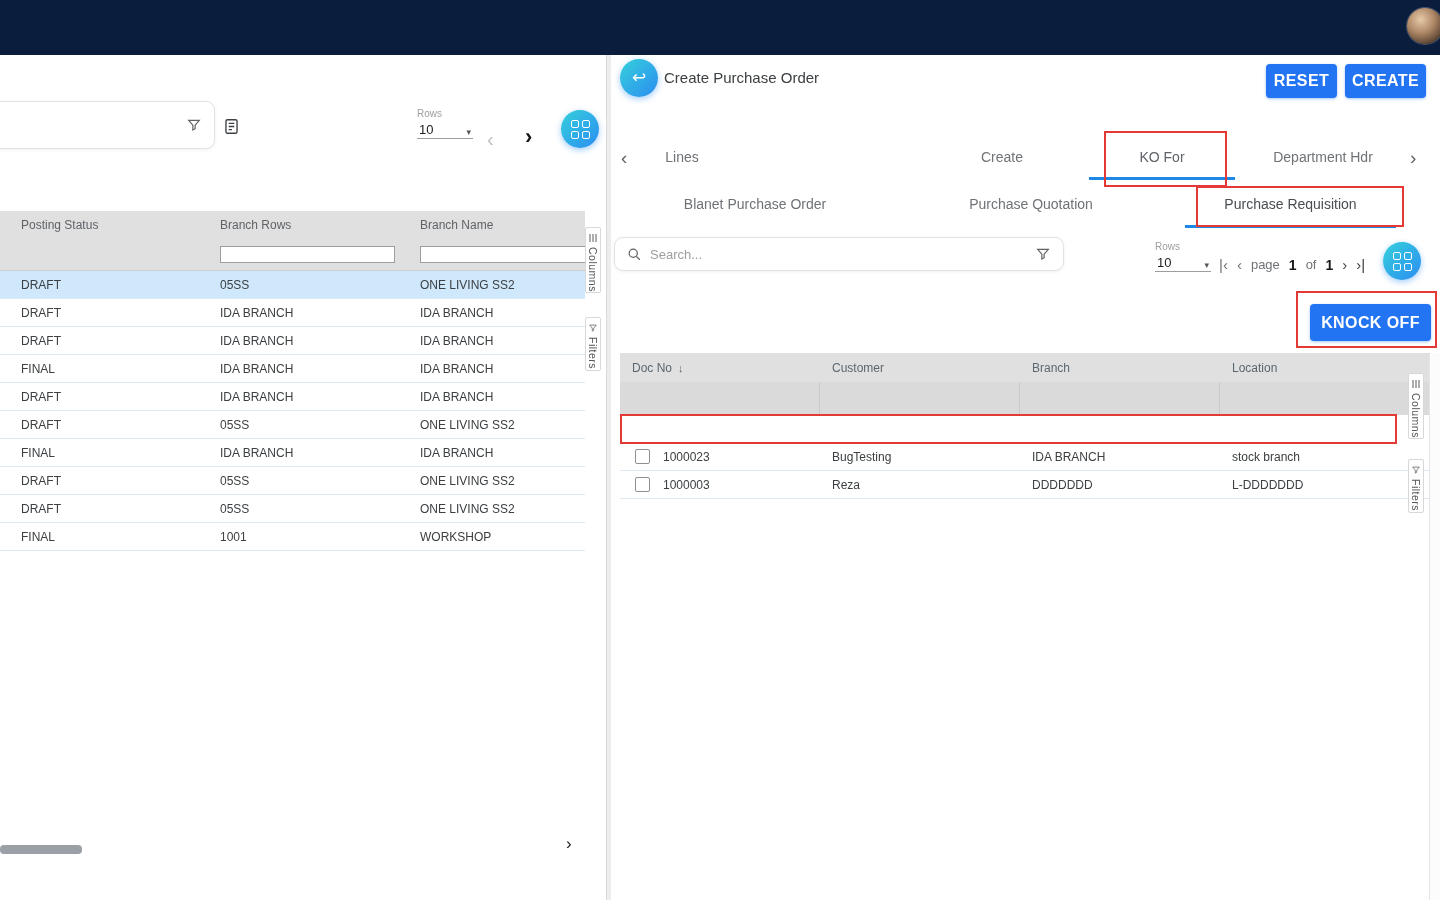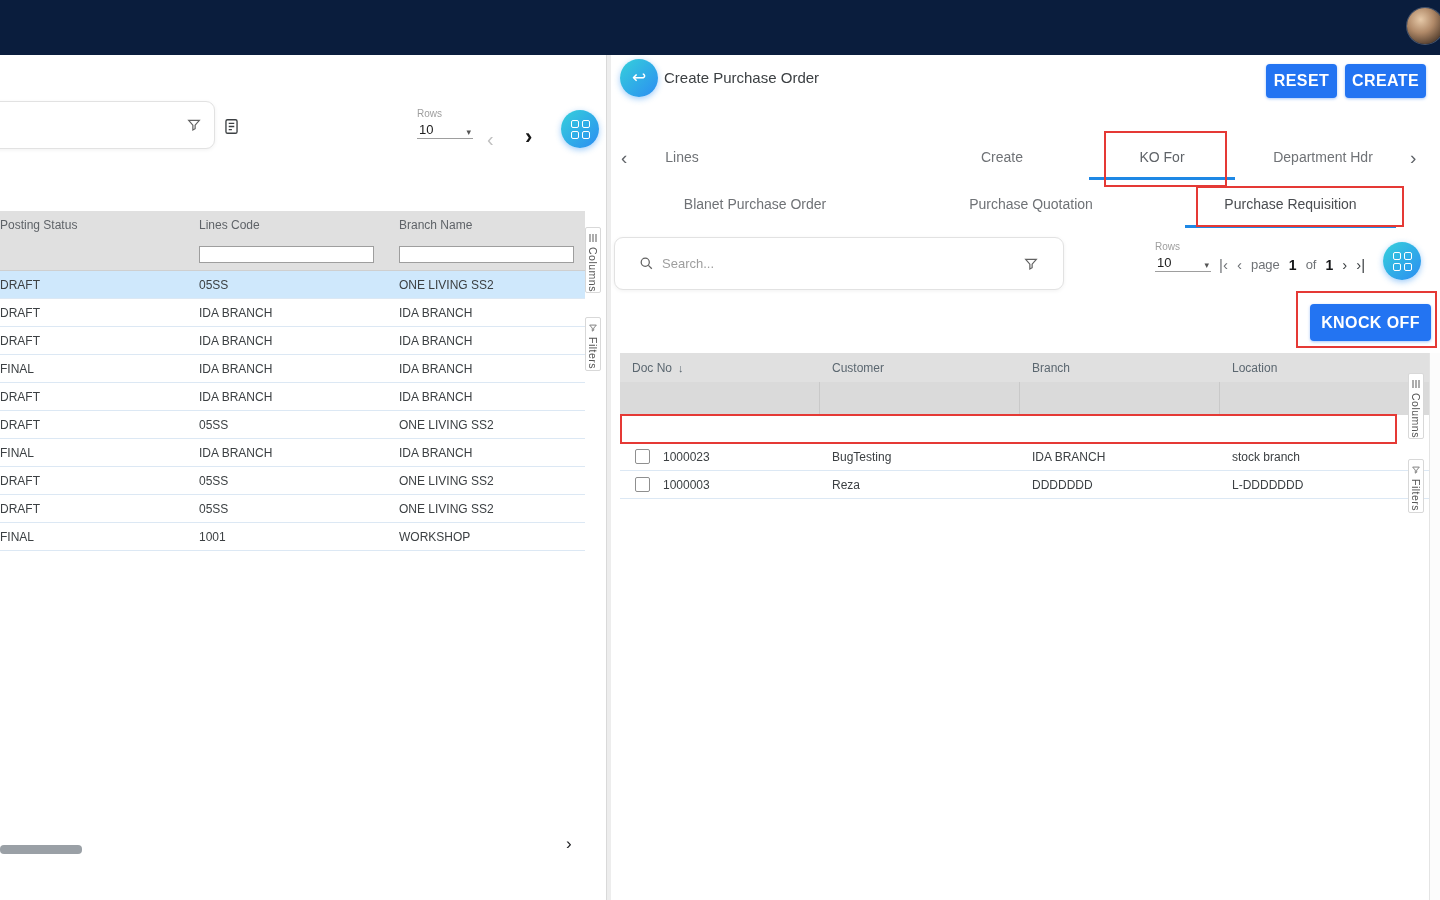--- a/index.html
+++ b/index.html
@@ -42,7 +42,7 @@
 .lt-filter{top:183px;height:33px;background:#e0e0e0;border-bottom:1px solid #cfcfcf}
 .lt-row{height:28px;background:#fff;border-bottom:1px solid #dce8f4;font-size:12px;color:#3c4043}
 .lt-row.selected{background:#cfe8fc}
-.ltc{padding-left:0;white-space:nowrap;overflow:hidden}
+.ltc{padding-left:21px;white-space:nowrap;overflow:hidden}
 .flt{width:175px;height:17px;border:1px solid #9e9e9e;background:#fff;outline:none;font-size:11px;padding:0 3px}
 
 .rail-tab{position:absolute;display:flex;flex-direction:column;align-items:center;gap:4px;border:1px solid #d8d8d8;background:#fff;padding:5px 1px;border-radius:2px;width:16px}

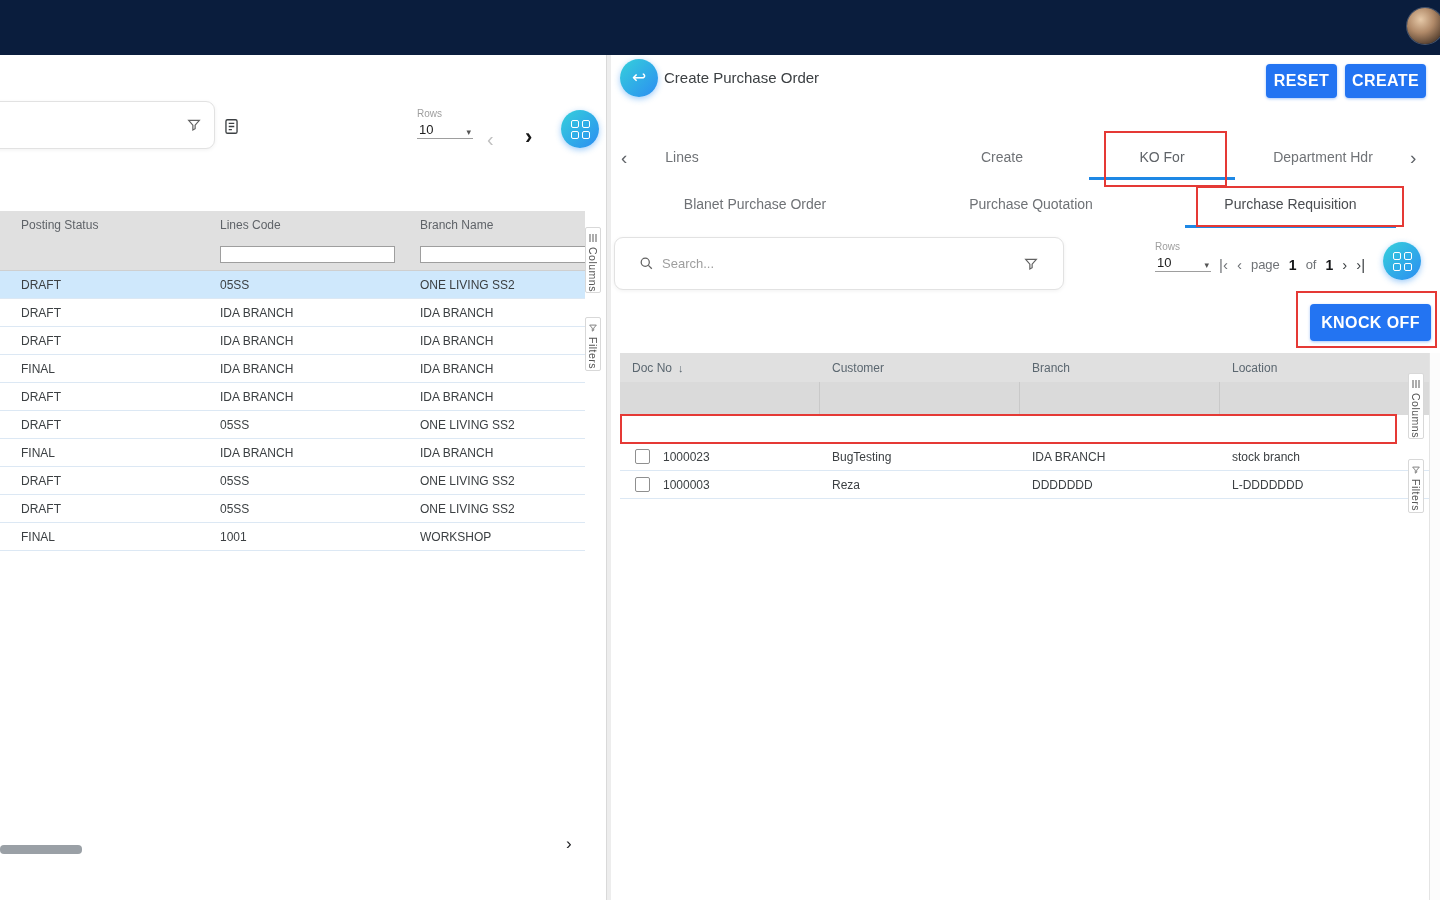--- a/index.html
+++ b/index.html
@@ -133,7 +133,7 @@
 
     <div class="lt-header">
       <span class="ltc">Posting Status</span>
-      <span class="ltc">Lines Code</span>
+      <span class="ltc">Branch Rows</span>
       <span class="ltc">Branch Name</span>
     </div>
     <div class="lt-filter">

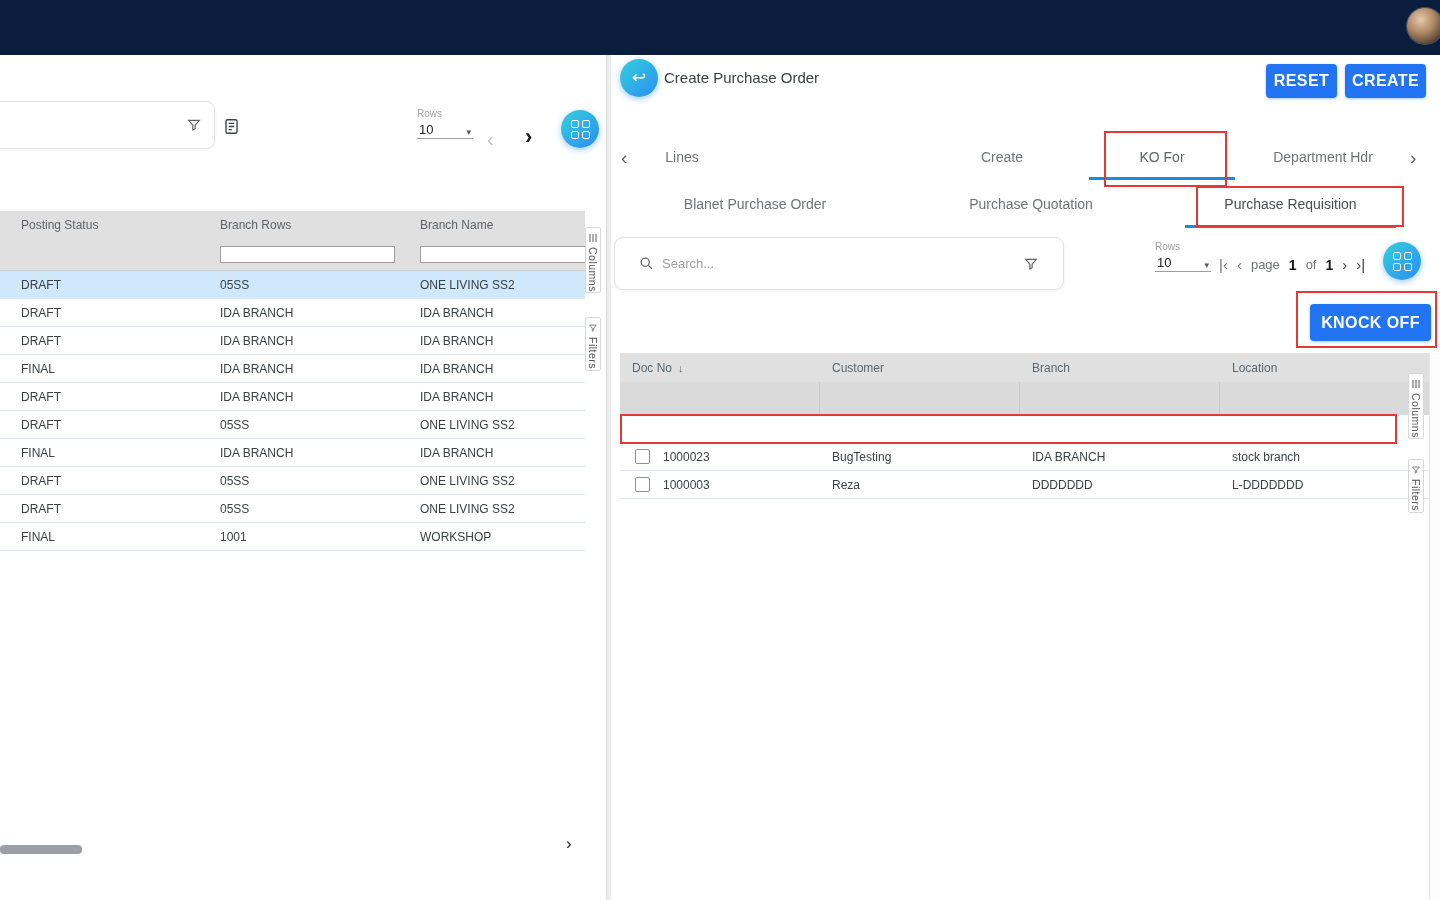--- a/index.html
+++ b/index.html
@@ -17,7 +17,7 @@
 .searchbox input{border:0;outline:0;flex:1;font:13px "Liberation Sans",sans-serif;color:#333;min-width:0;background:transparent}
 .searchbox input::placeholder{color:#9e9e9e}
 .lp-search{left:-14px;top:46px;width:229px;height:48px;padding:0 12px;gap:8px}
-.rp-search{left:3px;top:182px;width:450px;height:53px;padding:0 24px;gap:8px}
+.rp-search{left:3px;top:182px;width:450px;height:34px;padding:0 12px;gap:8px}
 .icon{display:inline-flex;align-items:center;justify-content:center;flex:0 0 auto}
 svg{display:block}
 .lp-doc-icon{position:absolute;left:222px;top:62px}

